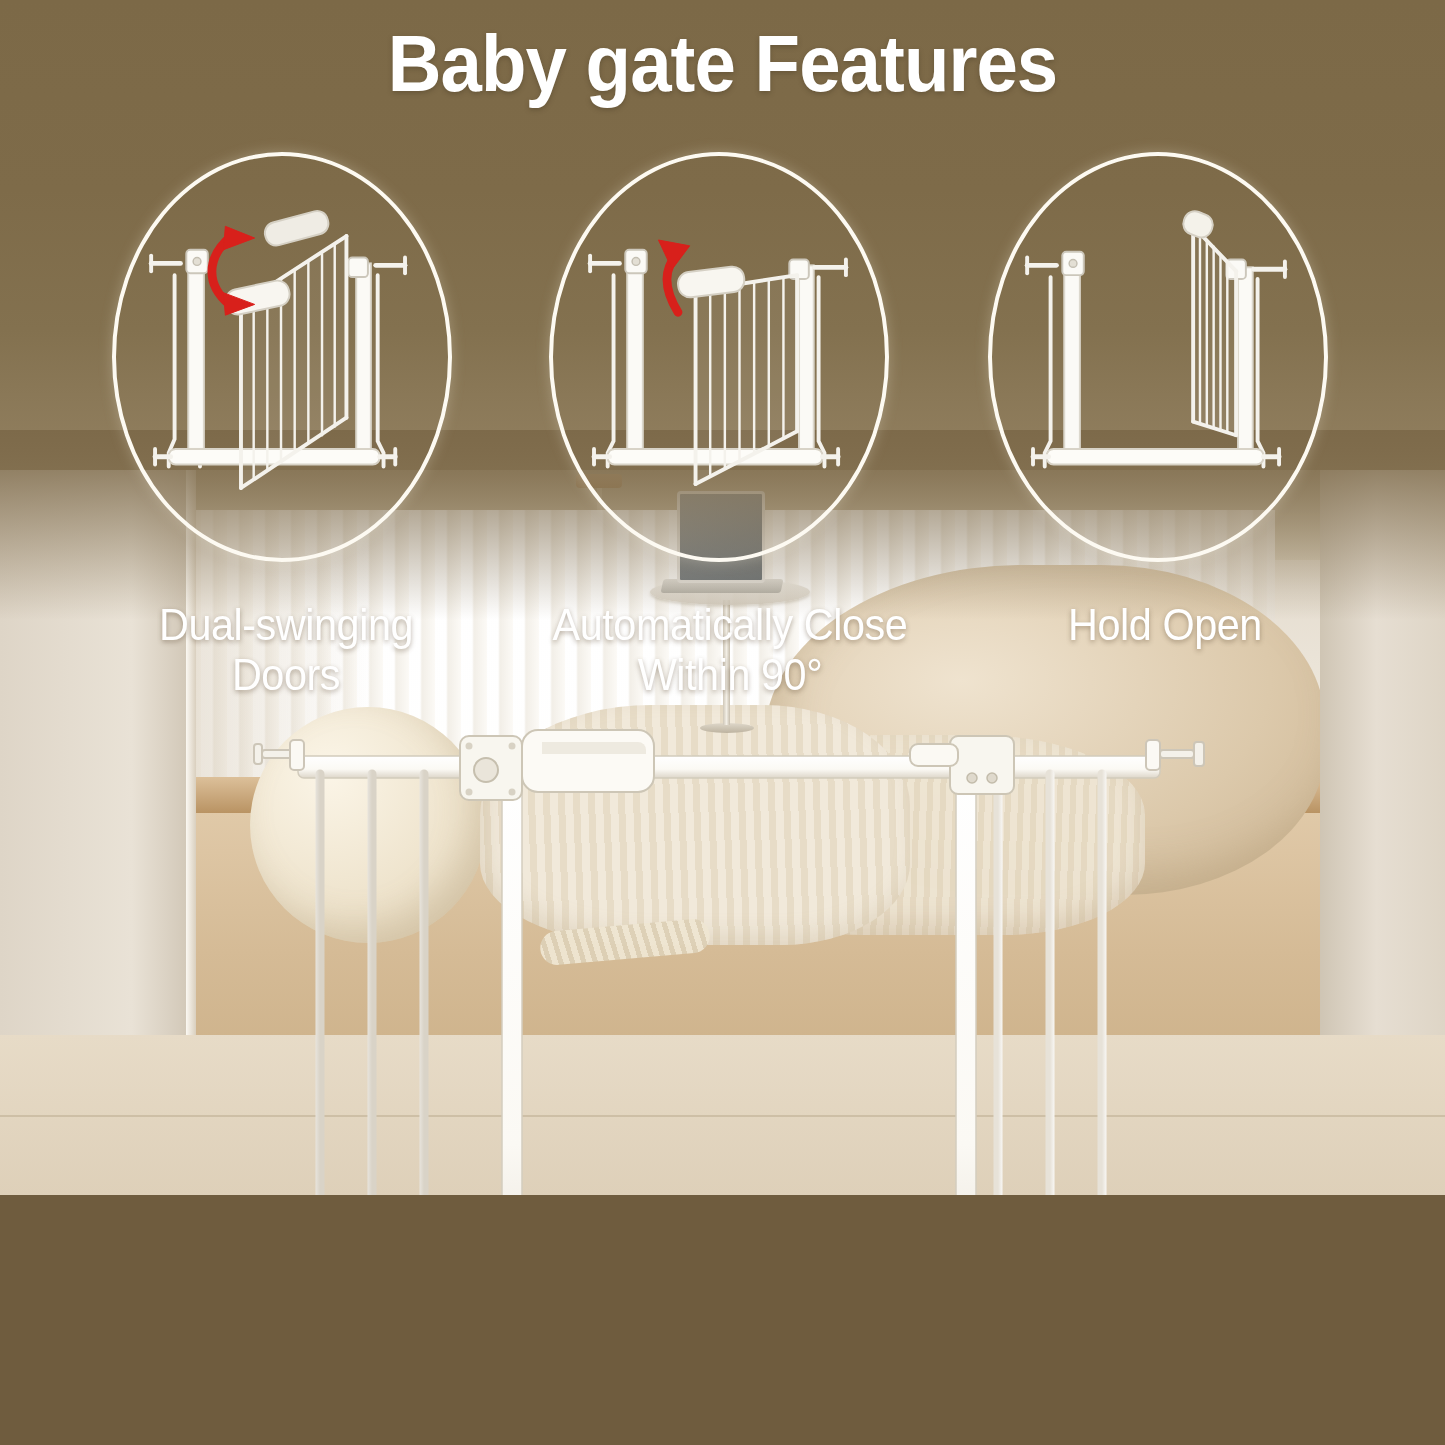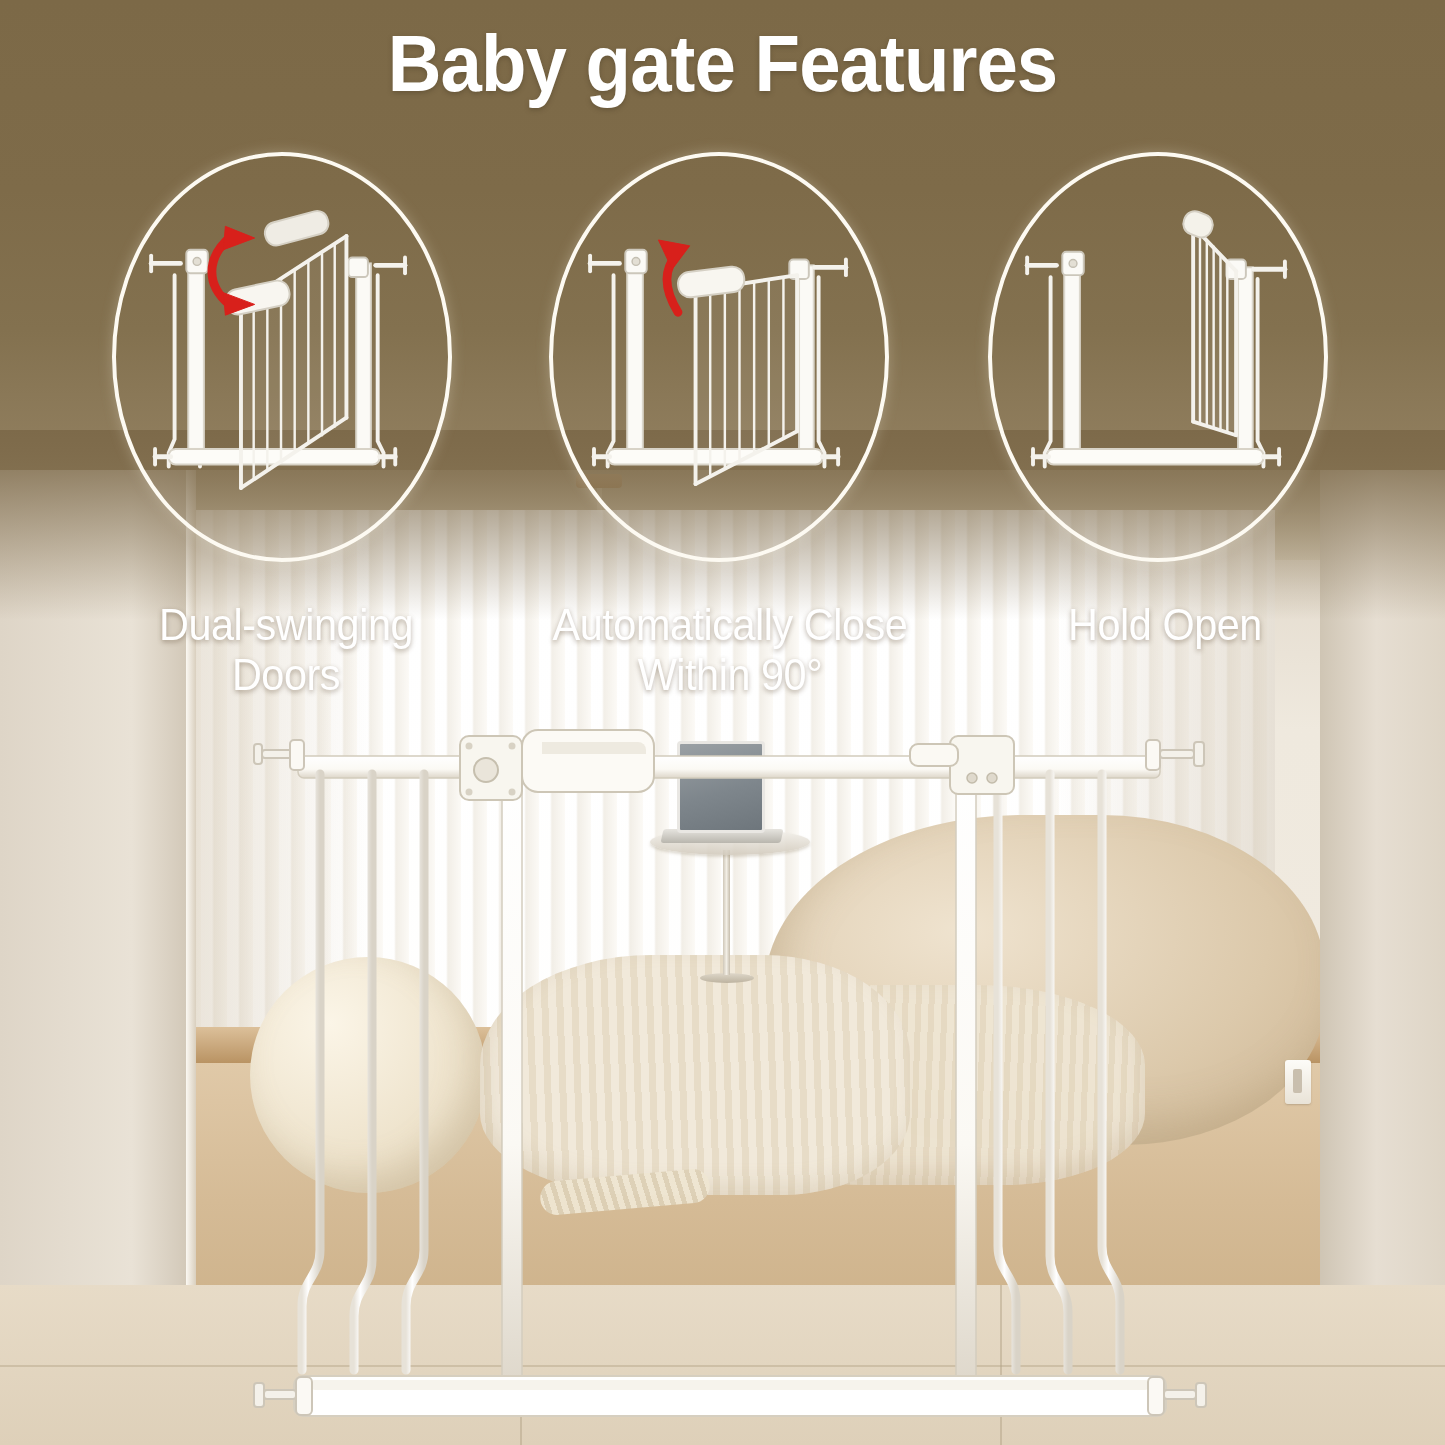--- a/index.html
+++ b/index.html
@@ -5,7 +5,7 @@
   html,body{margin:0;padding:0;background:#6f5c3e;}
   *{box-sizing:border-box;}
   #stage{
-    position:relative;width:1445px;height:1445px;overflow:hidden;
+    position:relative;width:1445px;height:1195px;overflow:hidden;
     font-family:"Liberation Sans","DejaVu Sans",sans-serif;
     background:#7d6a4a;
   }

